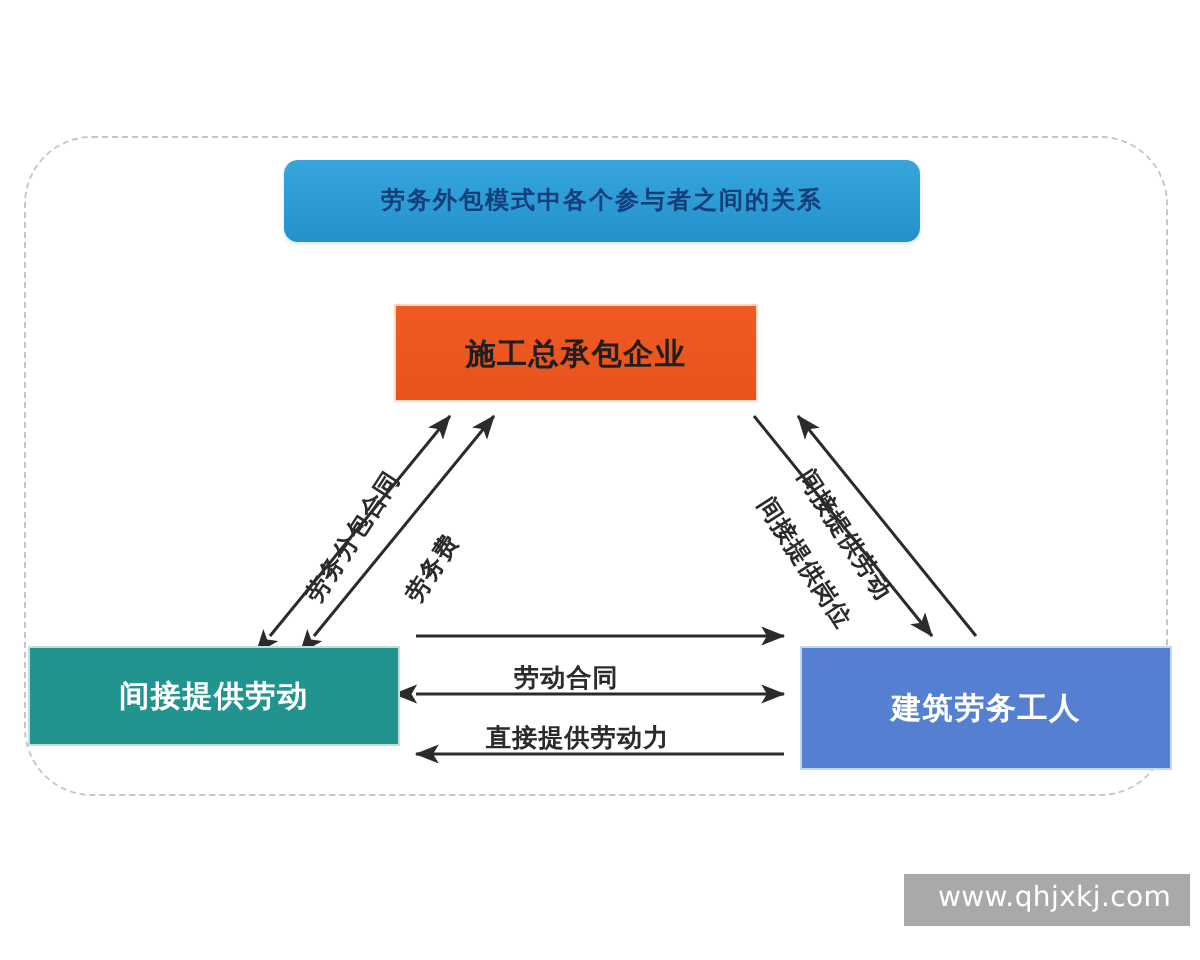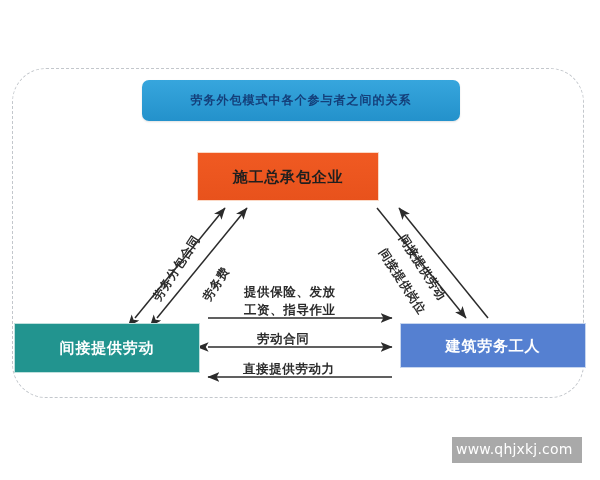--- a/index.html
+++ b/index.html
@@ -166,10 +166,6 @@
   <div class="lbl lbl-rot-right lbl-labor">间接提供劳动</div>
   <div class="lbl lbl-rot-right lbl-post">间接提供岗位</div>
 
-  <div class="lbl-center lbl-insurance">
-    <div>提供保险、发放</div>
-    <div>工资、指导作业</div>
-  </div>
 
   <div class="lbl-center lbl-contract">劳动合同</div>
 

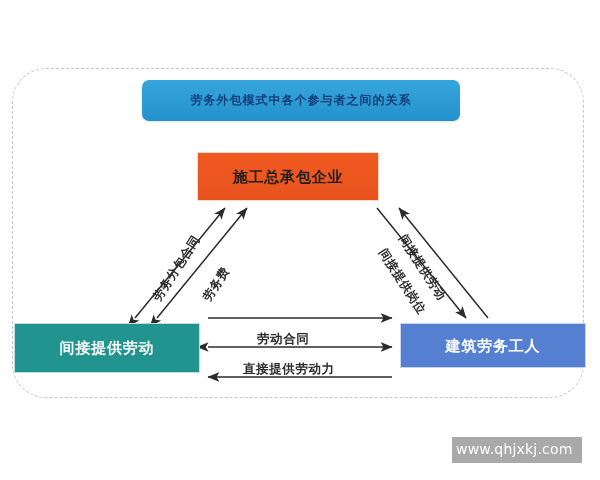--- a/index.html
+++ b/index.html
@@ -70,7 +70,7 @@
     border:1px solid #bfe0dd;
   }
   .box-right{
-    left:400px;top:323px;width:186px;height:45px;
+    left:400px;top:323px;width:186px;height:62px;
     background:#5580d1;
     color:#ffffff;font-size:15px;letter-spacing:.8px;
     border:1px solid #c7d6ef;

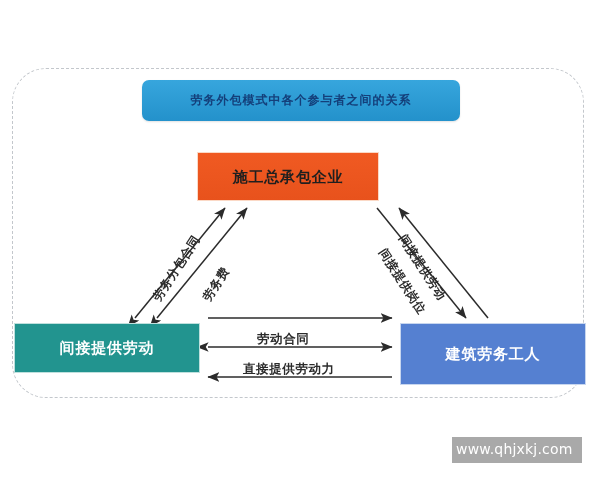--- a/index.html
+++ b/index.html
@@ -26,7 +26,7 @@
     position:absolute;left:452px;top:437px;
     background:#a9a9a9;color:#ffffff;
     font-size:14px;letter-spacing:.2px;
-    padding:5px 9px 6px 4px;
+    padding:5px 9px 6px 17px;
     line-height:1.1;white-space:nowrap;
   }
 

